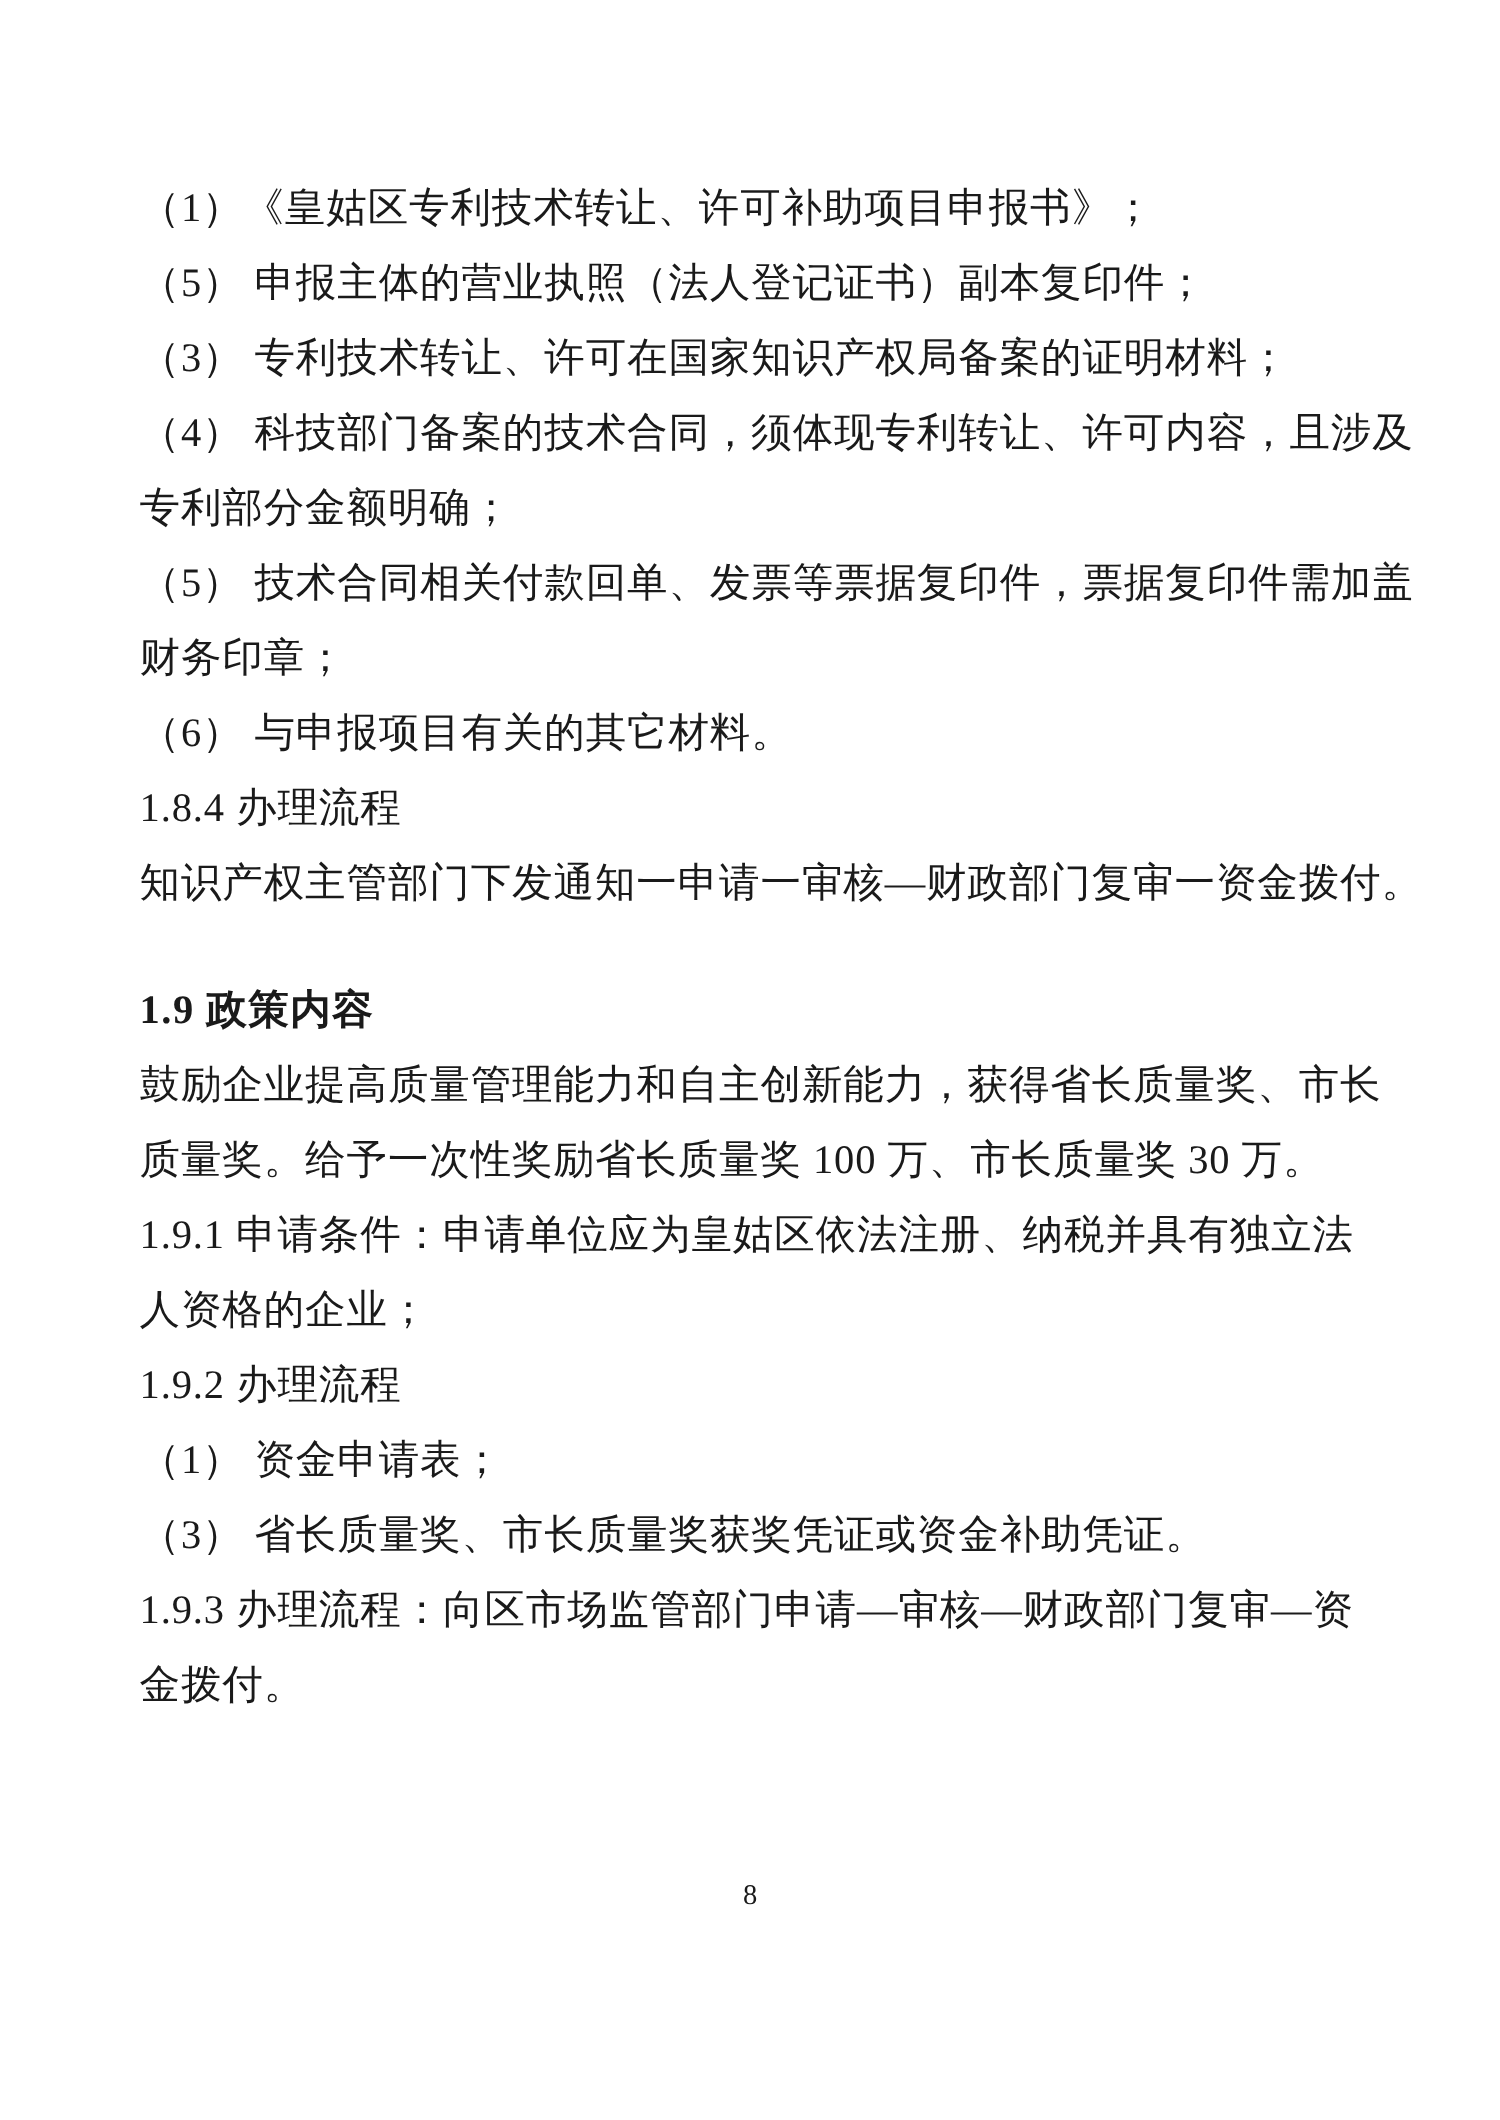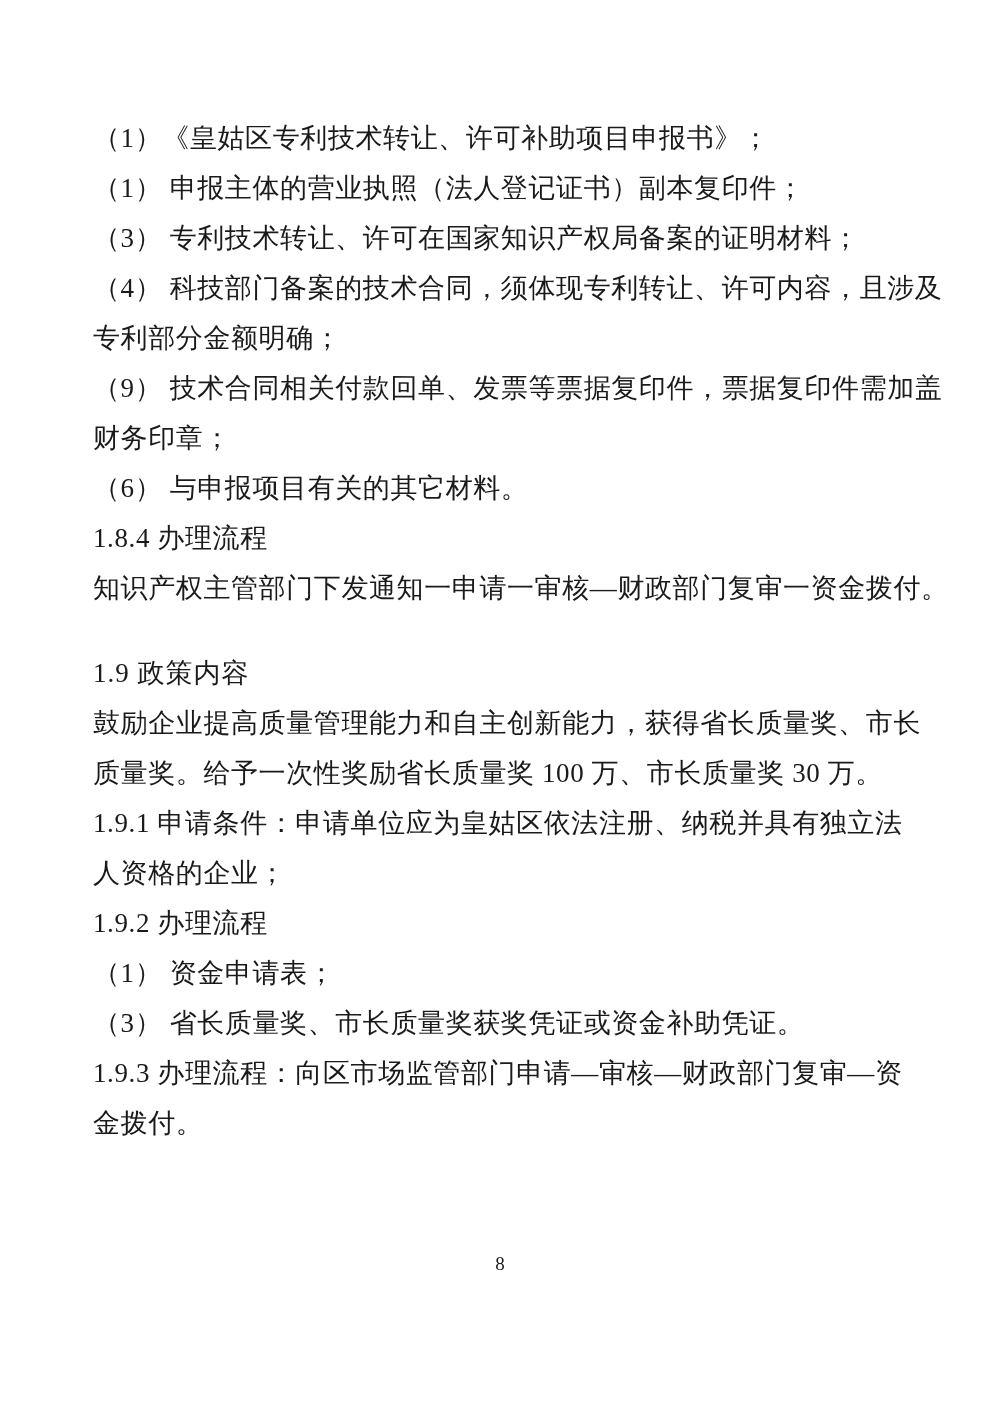--- a/index.html
+++ b/index.html
@@ -53,7 +53,7 @@
 <div class="page">
   <div class="content">
     <p class="line">（1）《皇姑区专利技术转让、许可补助项目申报书》；</p>
-    <p class="line">（1） 申报主体的营业执照（法人登记证书）副本复印件；</p>
+    <p class="line">（5） 申报主体的营业执照（法人登记证书）副本复印件；</p>
     <p class="line">（3） 专利技术转让、许可在国家知识产权局备案的证明材料；</p>
     <p class="line">（4） 科技部门备案的技术合同，须体现专利转让、许可内容，且涉及</p>
     <p class="line">专利部分金额明确；</p>

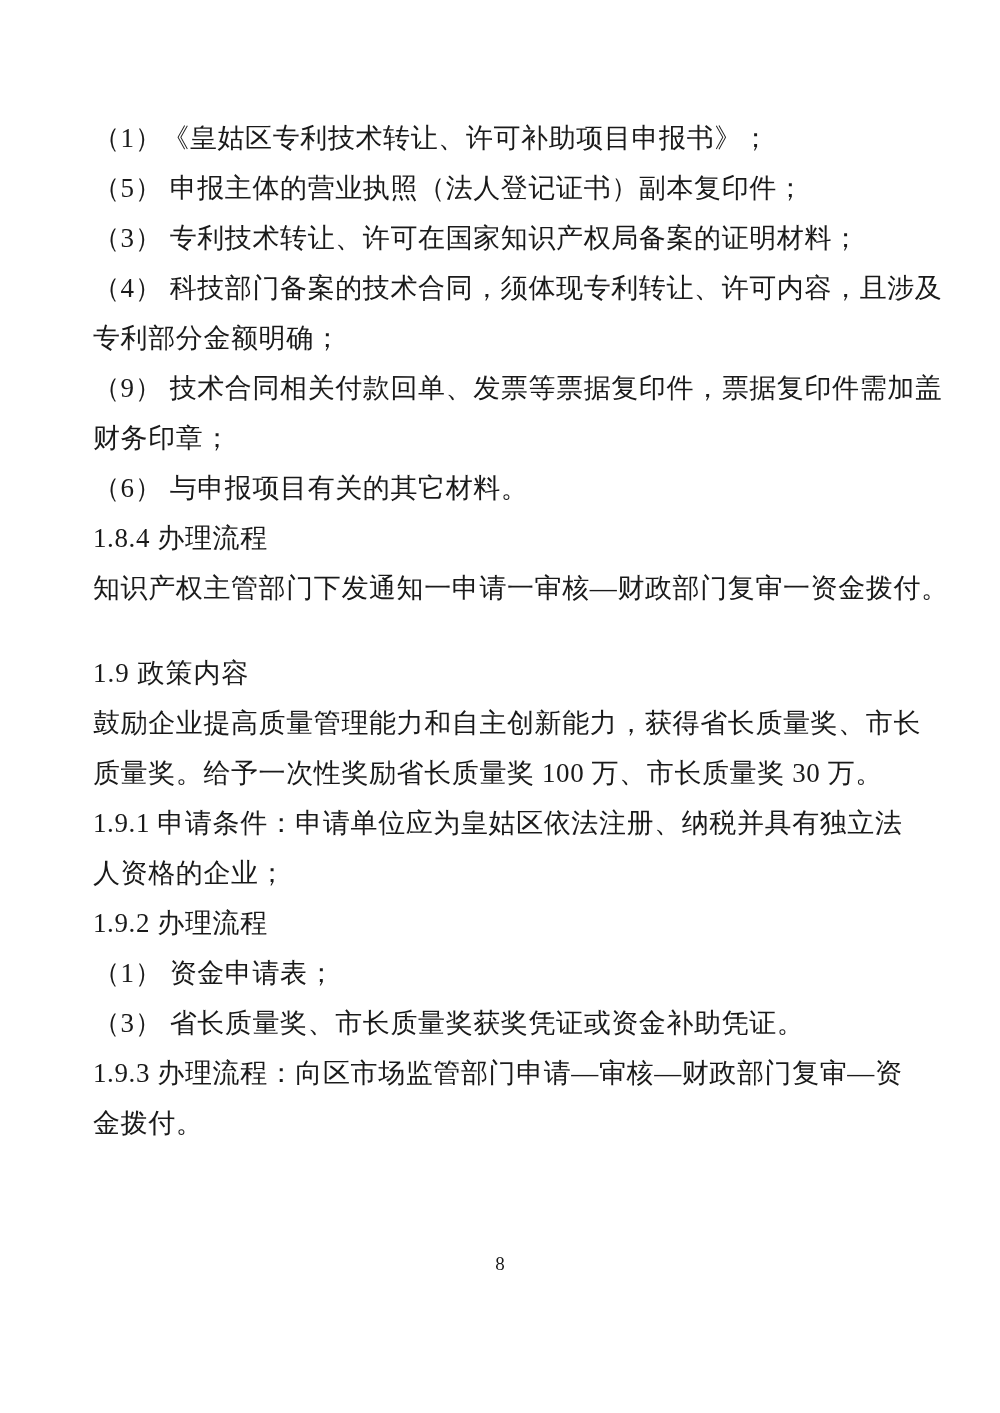--- a/index.html
+++ b/index.html
@@ -57,7 +57,7 @@
     <p class="line">（3） 专利技术转让、许可在国家知识产权局备案的证明材料；</p>
     <p class="line">（4） 科技部门备案的技术合同，须体现专利转让、许可内容，且涉及</p>
     <p class="line">专利部分金额明确；</p>
-    <p class="line">（9） 技术合同相关付款回单、发票等票据复印件，票据复印件需加盖</p>
+    <p class="line">（5） 技术合同相关付款回单、发票等票据复印件，票据复印件需加盖</p>
     <p class="line">财务印章；</p>
     <p class="line">（6） 与申报项目有关的其它材料。</p>
     <p class="line">1.8.4 办理流程</p>

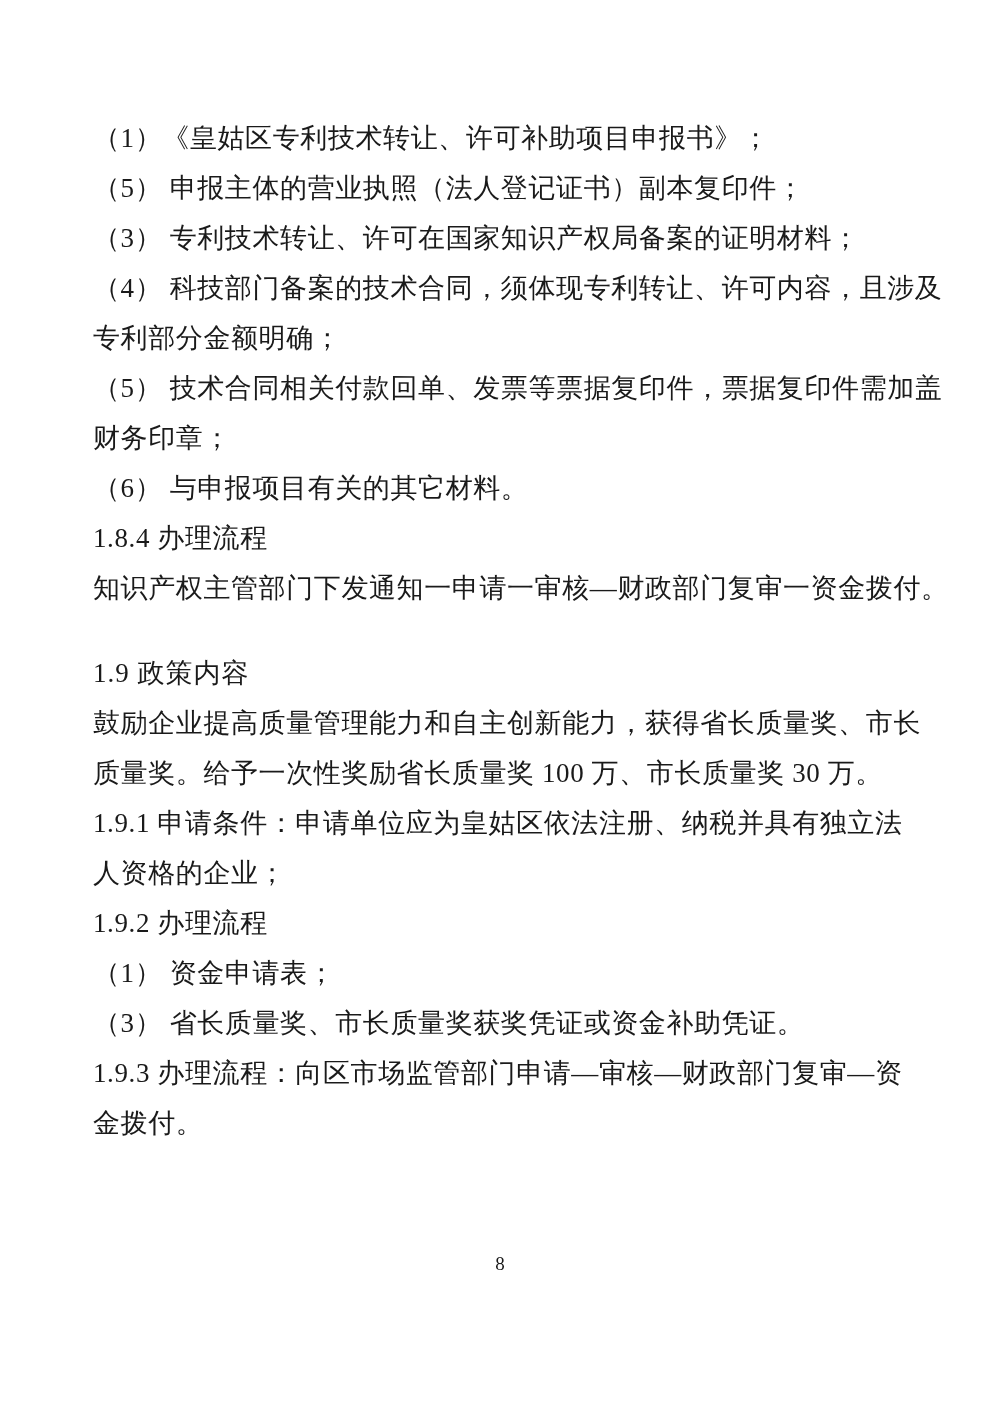--- a/index.html
+++ b/index.html
@@ -32,7 +32,7 @@
     font-weight: 400;
   }
   .line.heading {
-    font-weight: 400;
+    font-weight: 700;
     margin-top: 35px;
     letter-spacing: 1px;
   }

